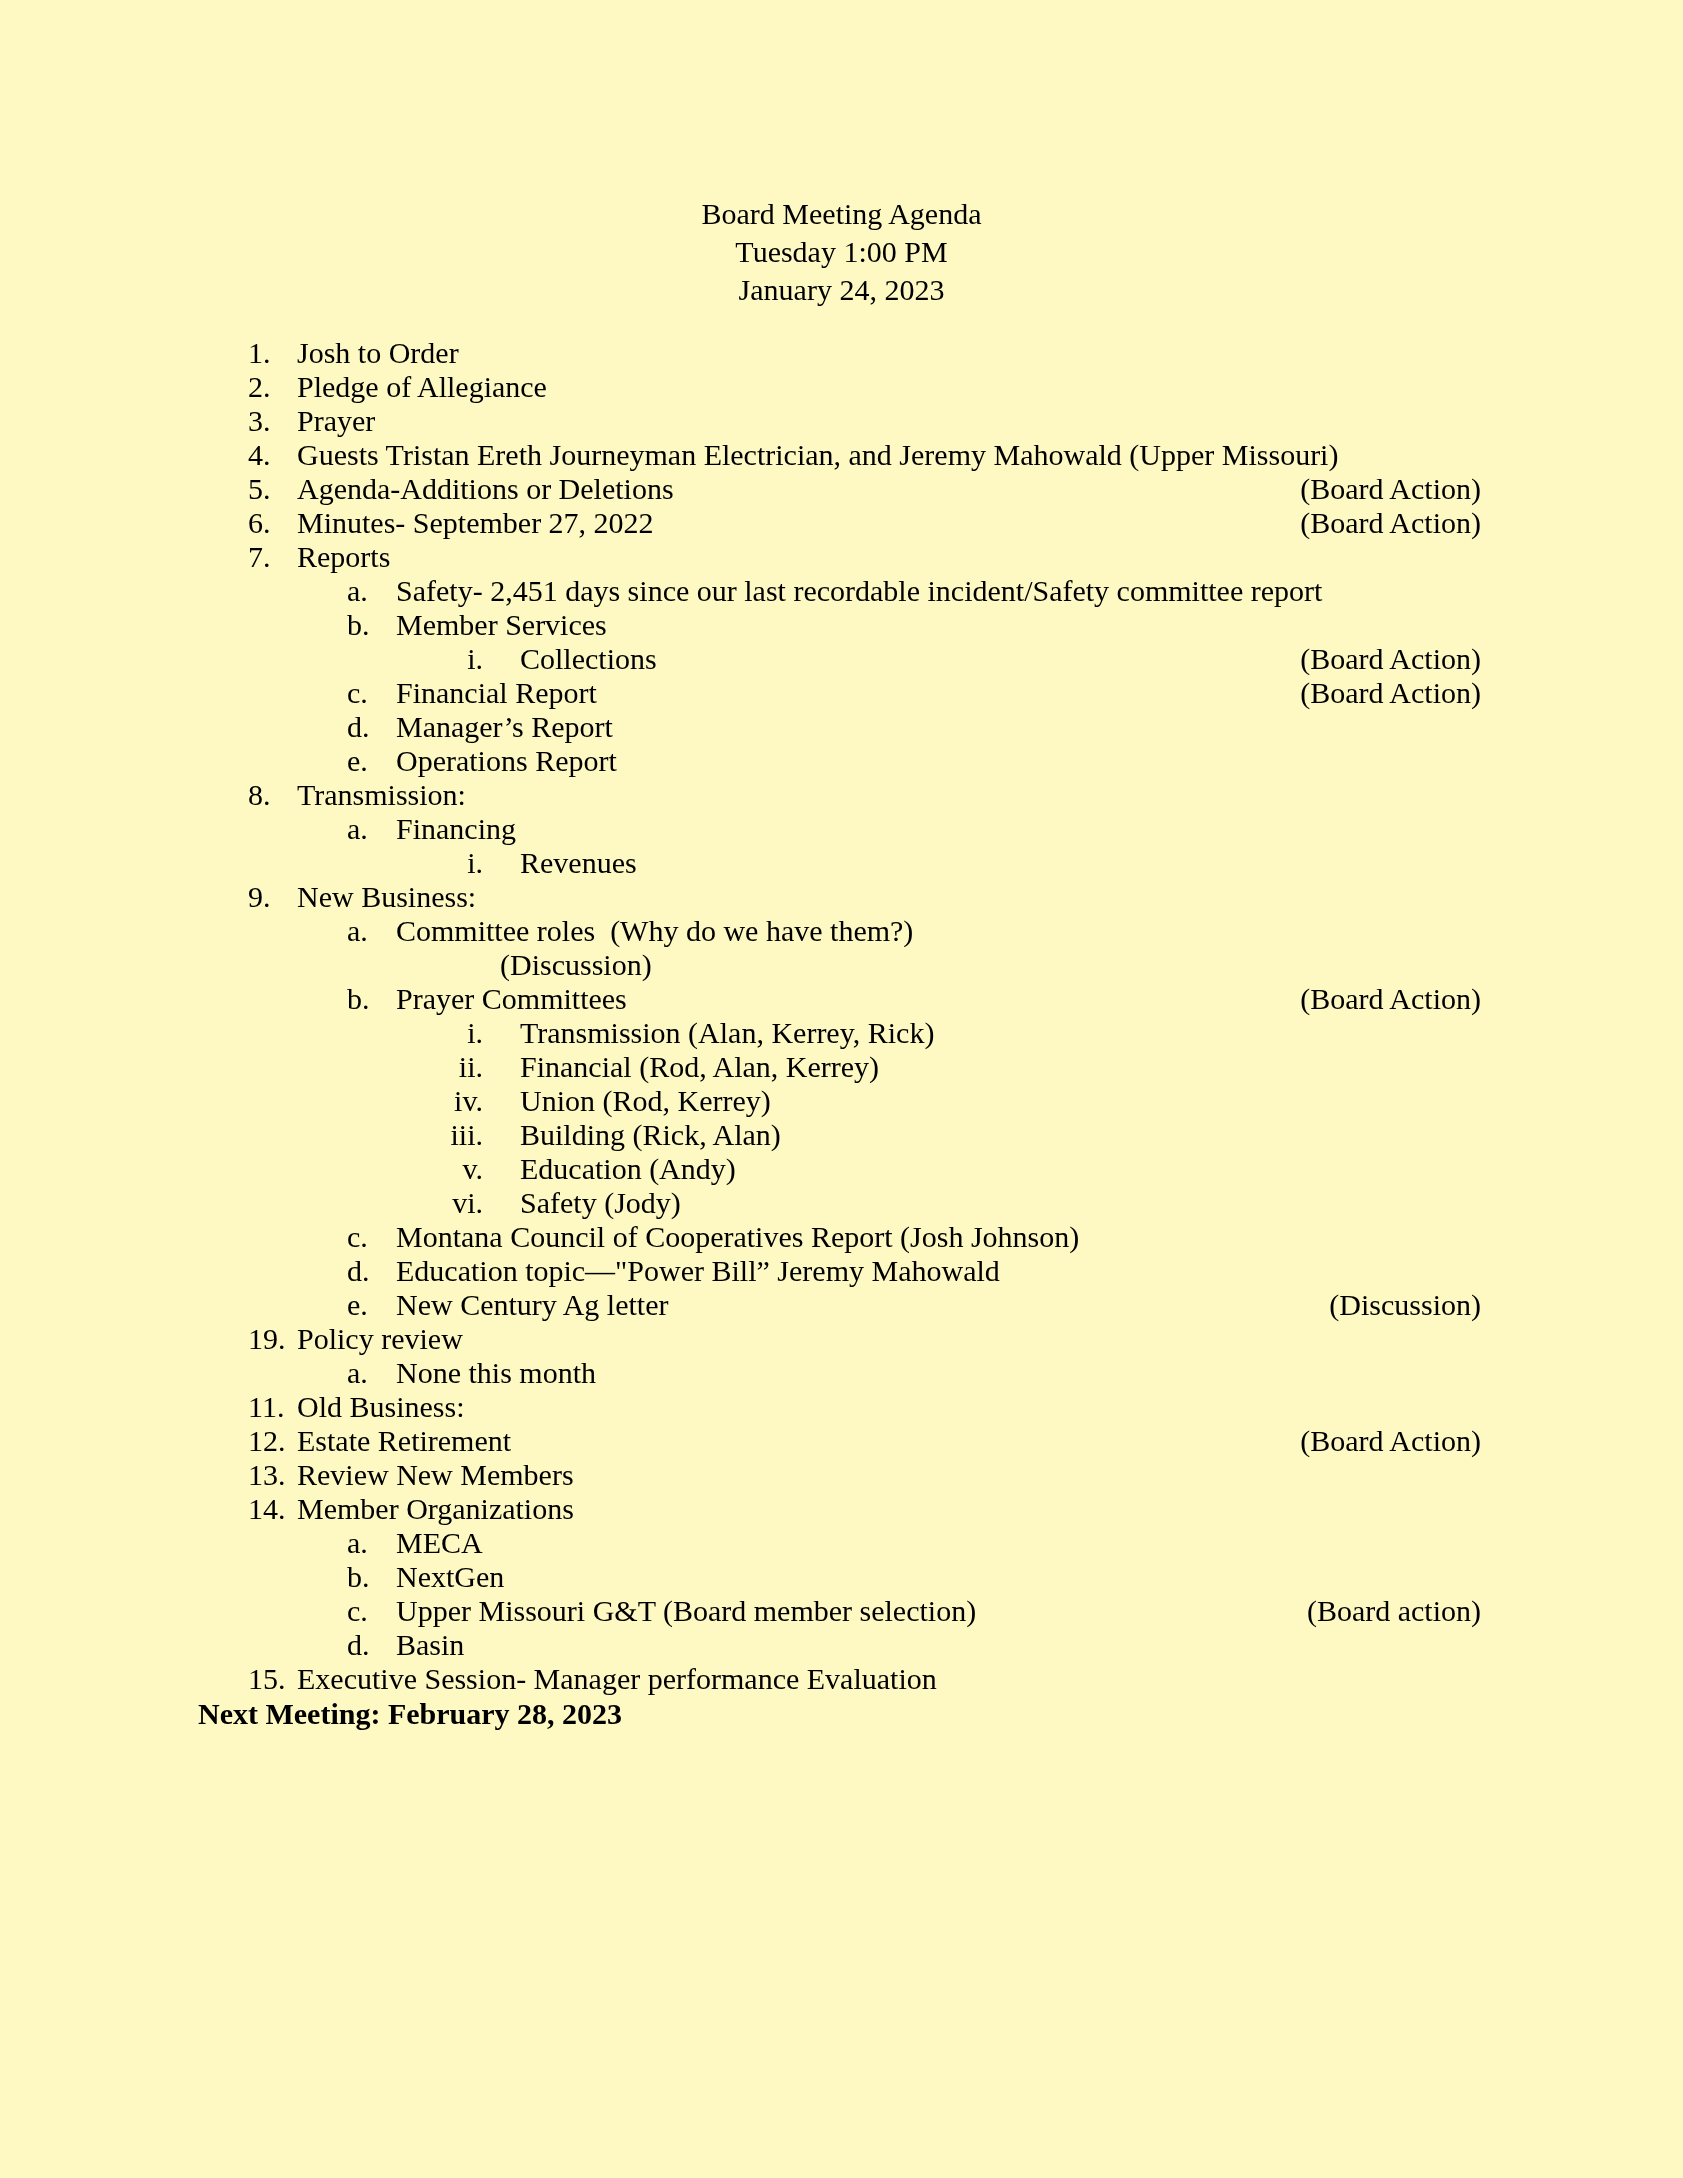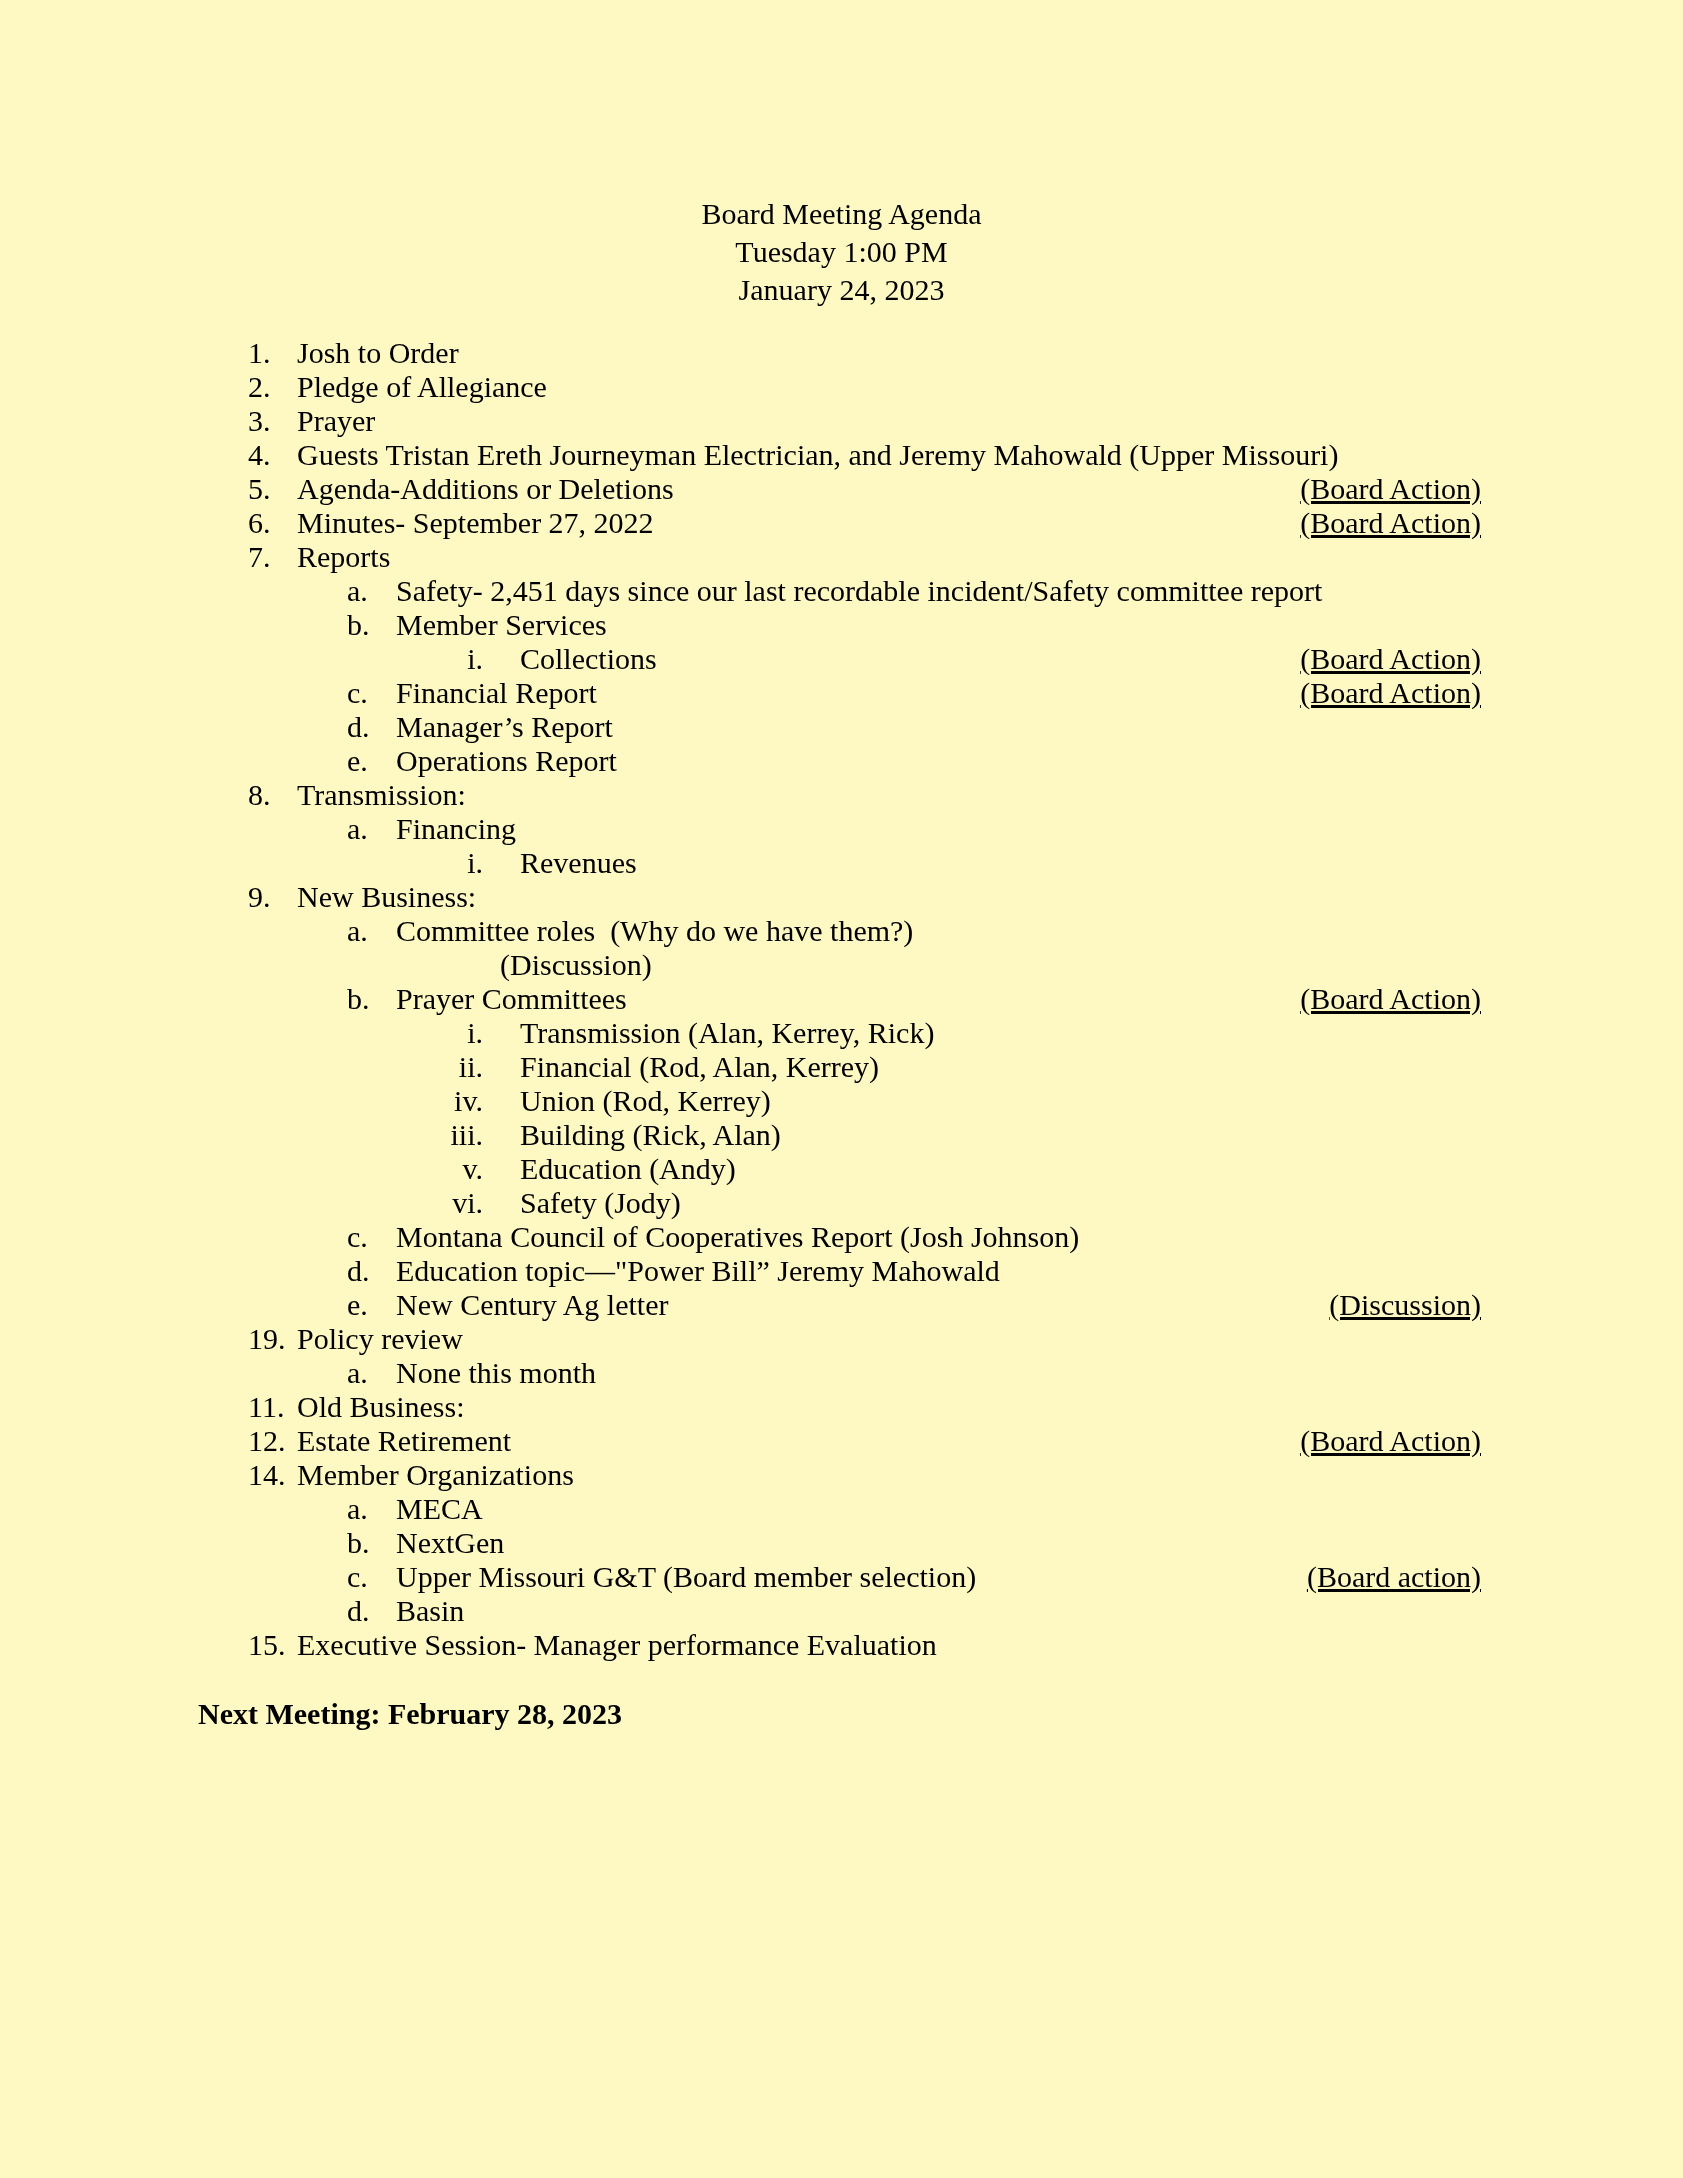--- a/index.html
+++ b/index.html
@@ -44,7 +44,7 @@
   .lvl3 .mk { left: 347px; width: 136px; text-align: right; }
   .lvl3 .tx { left: 520px; }
   .lvl4 .tx { left: 500px; }
-  .note { right: 202px; text-decoration: underline; }
+  .note { right: 202px; }
   .footer {
     position: absolute;
     top: 1697px;

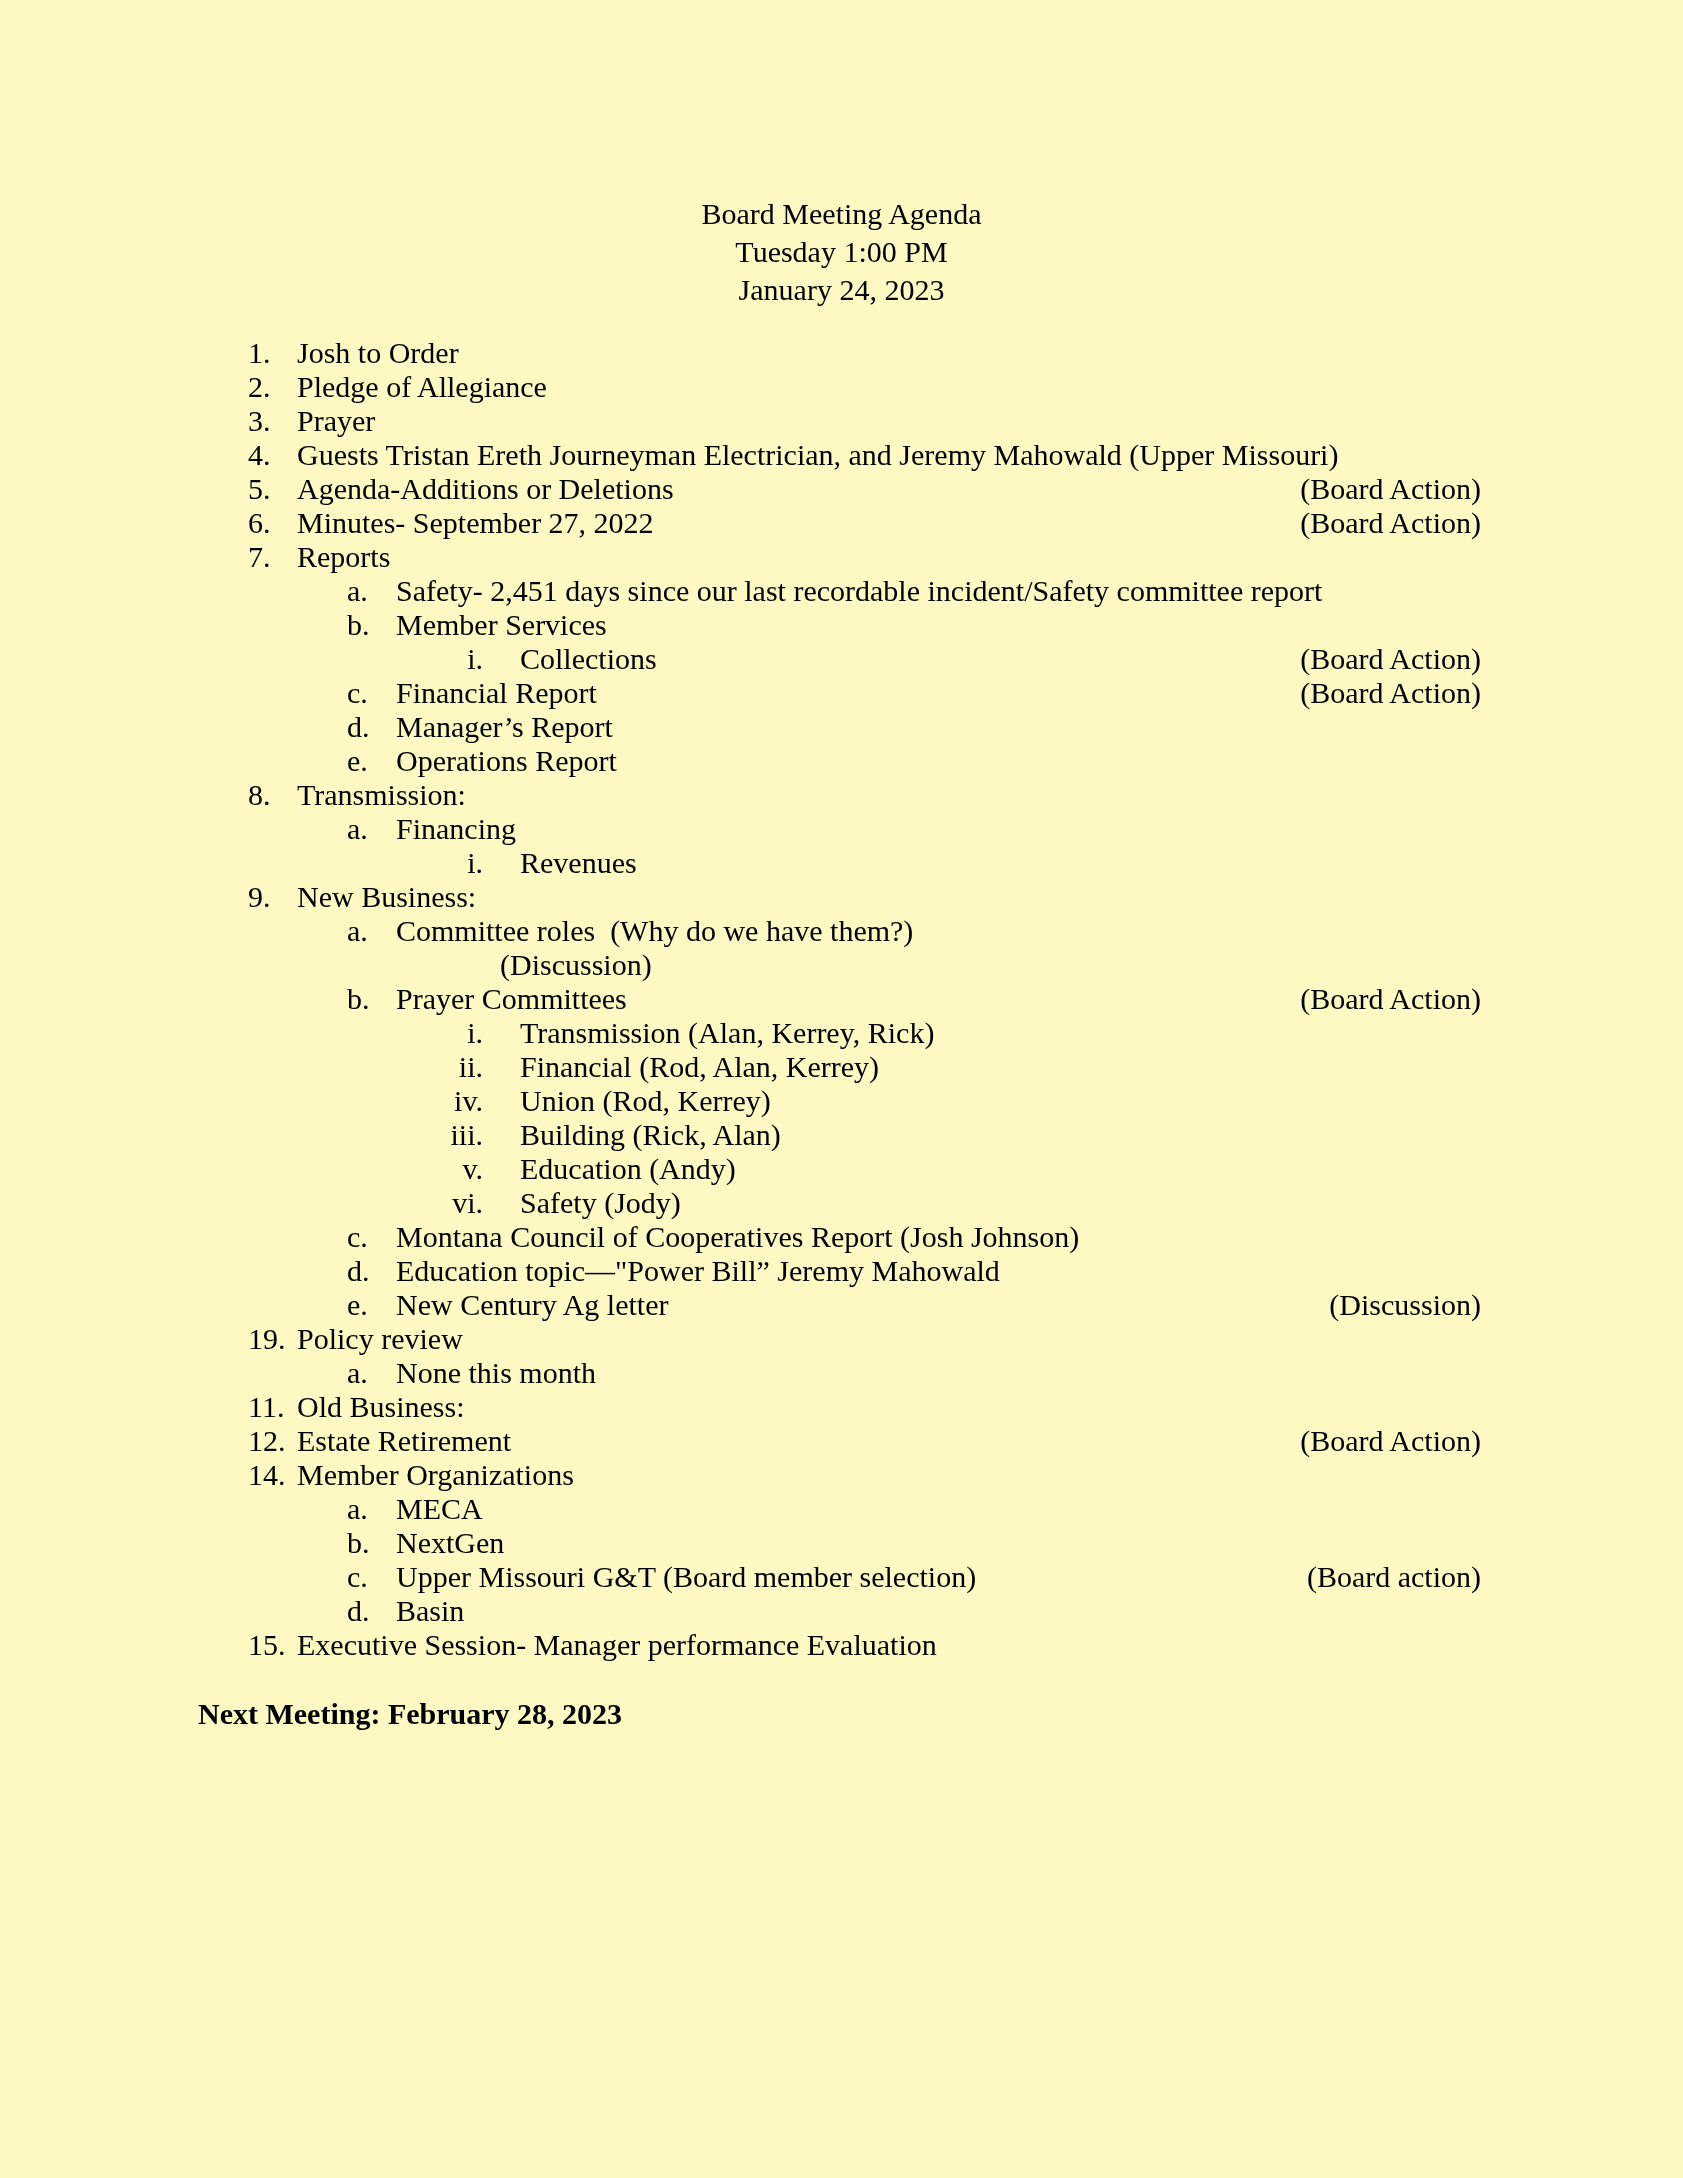--- a/index.html
+++ b/index.html
@@ -205,6 +205,10 @@
         <span class="note">(Board Action)</span>
       </div>
     <div class="row lvl1">
+        <span class="mk">13.</span>
+        <span class="tx">Review New Members</span>
+      </div>
+    <div class="row lvl1">
         <span class="mk">14.</span>
         <span class="tx">Member Organizations</span>
       </div>

